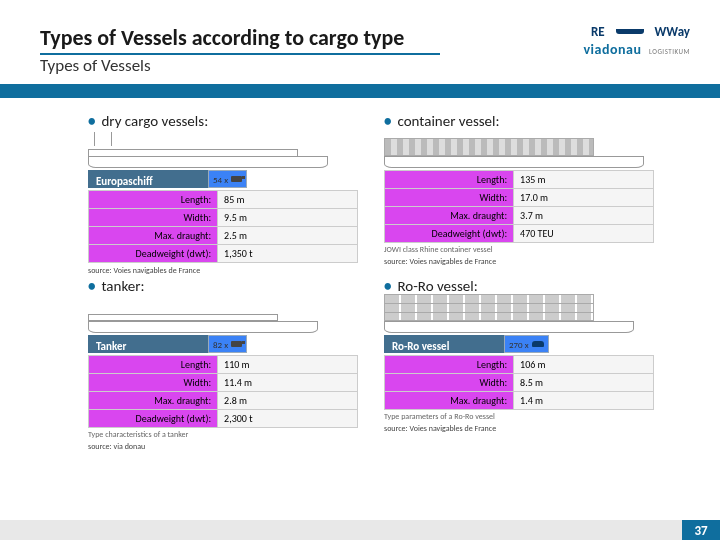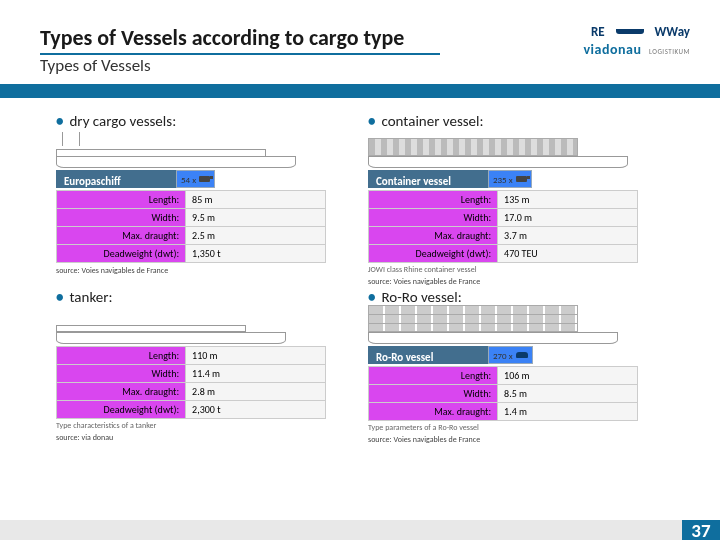--- a/index.html
+++ b/index.html
@@ -18,7 +18,7 @@
   .logo-viadonau { font-size: 14px; font-weight: 700; color: #0f6e9e; letter-spacing: 0.5px; margin-top: 6px; }
   .logo-logistikum { font-size: 7px; color: #777; letter-spacing: 0.5px; display: inline-block; margin-left: 4px; }
   .hr { height: 14px; background: #0f6e9e; margin-top: 8px; }
-  .content { display: flex; flex-wrap: wrap; padding: 14px 40px 0 56px; gap: 0; }
+  .content { display: flex; flex-wrap: wrap; padding: 14px 40px 0 56px; gap: 0; margin-left: 32px; }
   .quad { width: 50%; padding-right: 10px; margin-bottom: 2px; }
   .heading { font-size: 15px; color: #222; margin-bottom: 4px; }
   .heading .dot { color: #0f6e9e; font-weight: 700; margin-right: 6px; }

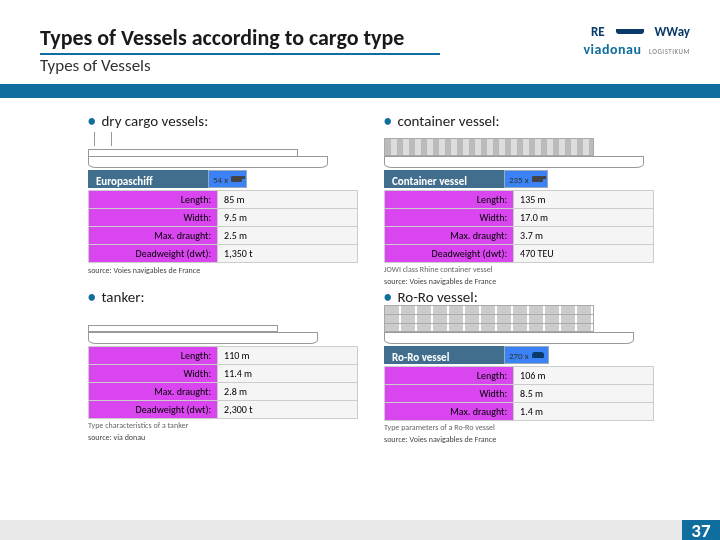--- a/index.html
+++ b/index.html
@@ -124,15 +124,6 @@
         <div class="hull" style="width:260px"></div>
       </div>
     </div>
-    <div class="bar">
-      <div class="bar-label">
-          <span class="bar-name">Container vessel</span>
-        </div>
-      <div class="bar-count">
-          <span>235 x</span>
-          <span class="truck"></span>
-        </div>
-    </div>
     <table class="specs">
       <tbody>
           <tr>

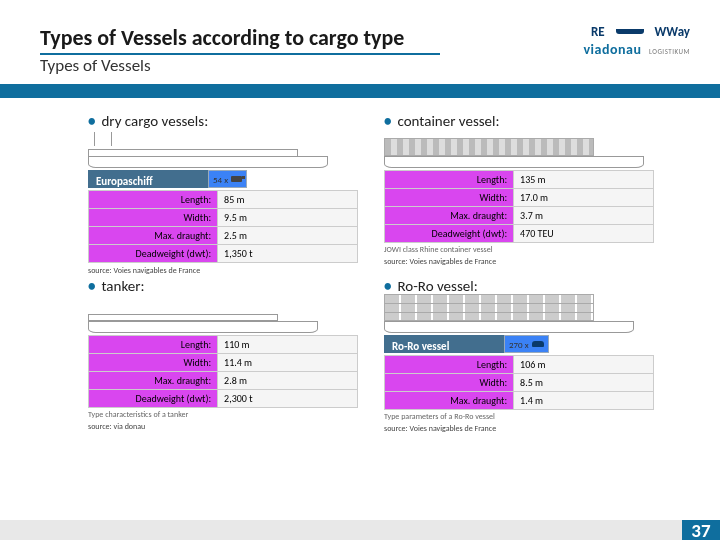--- a/index.html
+++ b/index.html
@@ -158,6 +158,15 @@
         <div class="hull" style="width:230px"></div>
       </div>
     </div>
+    <div class="bar">
+      <div class="bar-label">
+          <span class="bar-name">Tanker</span>
+        </div>
+      <div class="bar-count">
+          <span>82 x</span>
+          <span class="truck"></span>
+        </div>
+    </div>
     <table class="specs">
       <tbody>
           <tr>

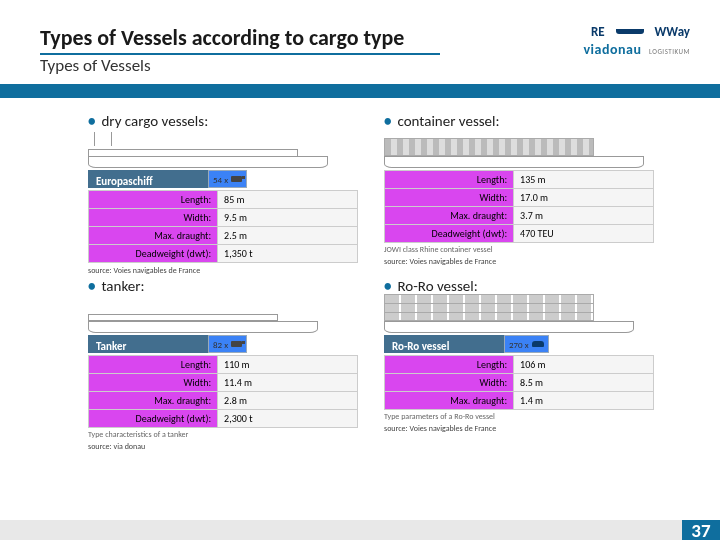--- a/index.html
+++ b/index.html
@@ -45,7 +45,7 @@
   .caption { font-size: 8px; color: #666; margin-top: 1px; }
   .source { font-size: 8px; color: #444; margin-top: 2px; }
   .footer { position: absolute; bottom: 0; left: 0; right: 0; height: 20px; background: #e8e8e8; }
-  .pagenum-box { position: absolute; right: 0; bottom: 0; height: 20px; width: 38px; background: #0f6e9e; color: #fff; font-size: 19px; font-weight: 600; display: flex; align-items: center; justify-content: center; }
+  .pagenum-box { position: absolute; right: 0; bottom: 0; height: 20px; width: 38px; background: #0f6e9e; color: #fff; font-size: 13px; font-weight: 600; display: flex; align-items: center; justify-content: center; }
 </style>
 </head>
 <body>

